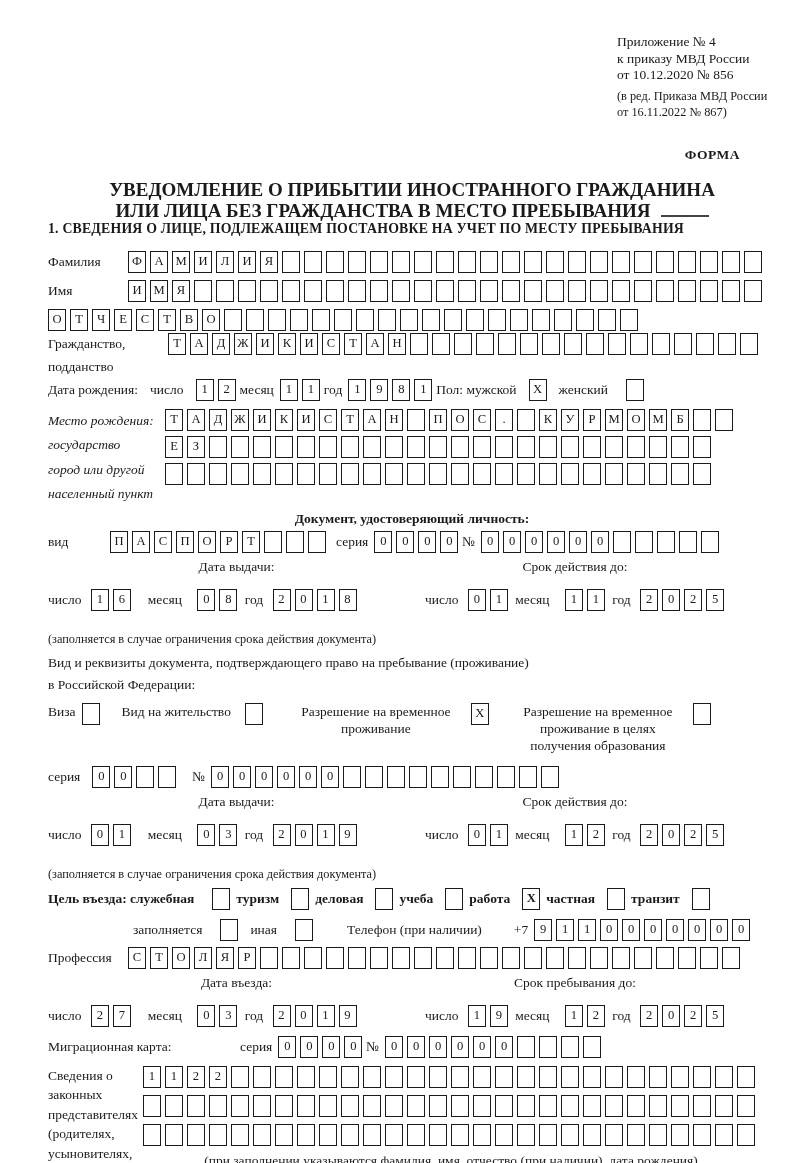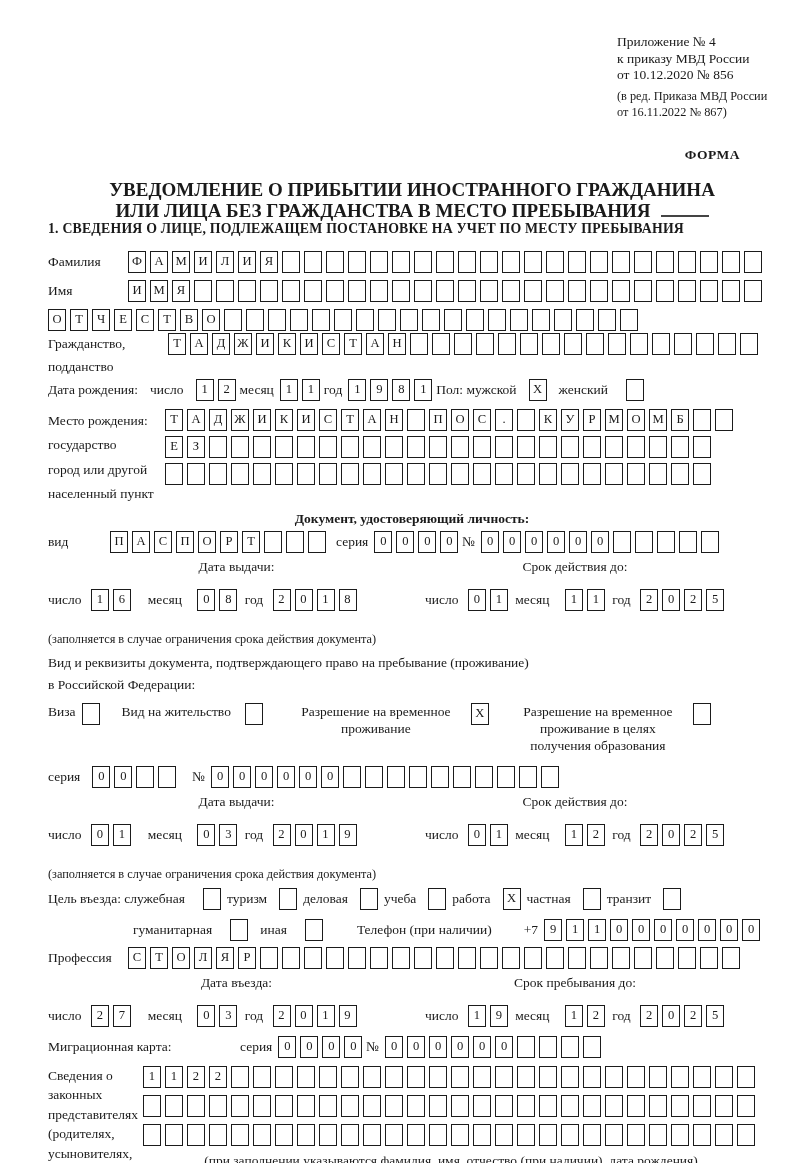--- a/index.html
+++ b/index.html
@@ -37,7 +37,7 @@
   .inline-row > * { flex:none; }
 
   .bp-block { display:flex; margin-top:8px; }
-  .bp-labels { flex:none; width:117px; line-height:24.5px; }
+  .bp-labels { flex:none; width:117px; line-height:24.5px;font-style:italic; }
   .bp-rows .cells { display:block; margin-bottom:5px; }
 
   .doc-head { text-align:center; font-weight:bold; margin-top:4px; }

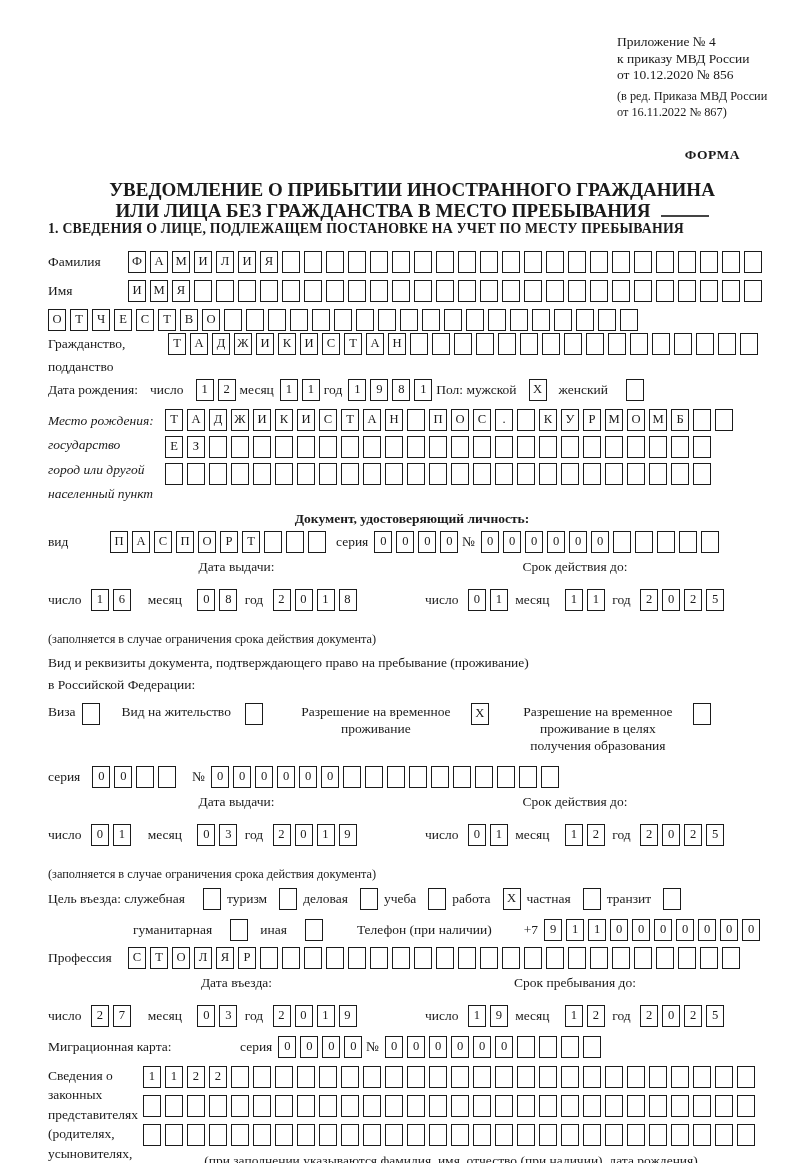--- a/index.html
+++ b/index.html
@@ -225,7 +225,7 @@
 </div>
 <div class="date-note small">(заполняется в случае ограничения срока действия документа)</div>
 
-<div class="inline-row" style="margin-top:6px;">
+<div class="inline-row" style="margin-top:6px;font-weight:bold;">
   <span class="ilabel">Цель въезда: служебная</span>
     <span class="gap12"></span>
   <span class="cell cbx"></span>

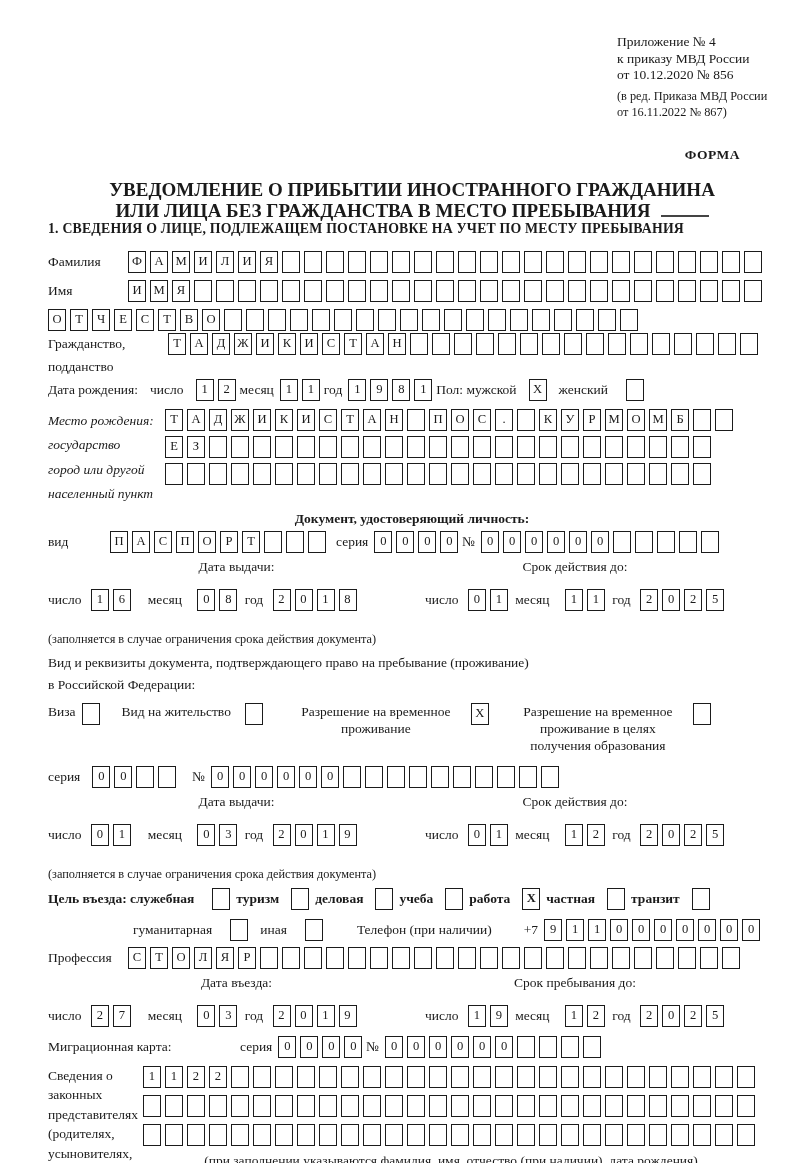--- a/index.html
+++ b/index.html
@@ -255,7 +255,7 @@
   <span class="cell cbx"></span>
 </div>
 <div class="inline-row" style="margin-top:9px; padding-left:85px;">
-  <span class="ilabel">гуманитарная</span>
+  <span class="ilabel">заполняется</span>
     <span class="gap12"></span>
   <span class="cell cbx"></span>
   <span class="gap12"></span>

